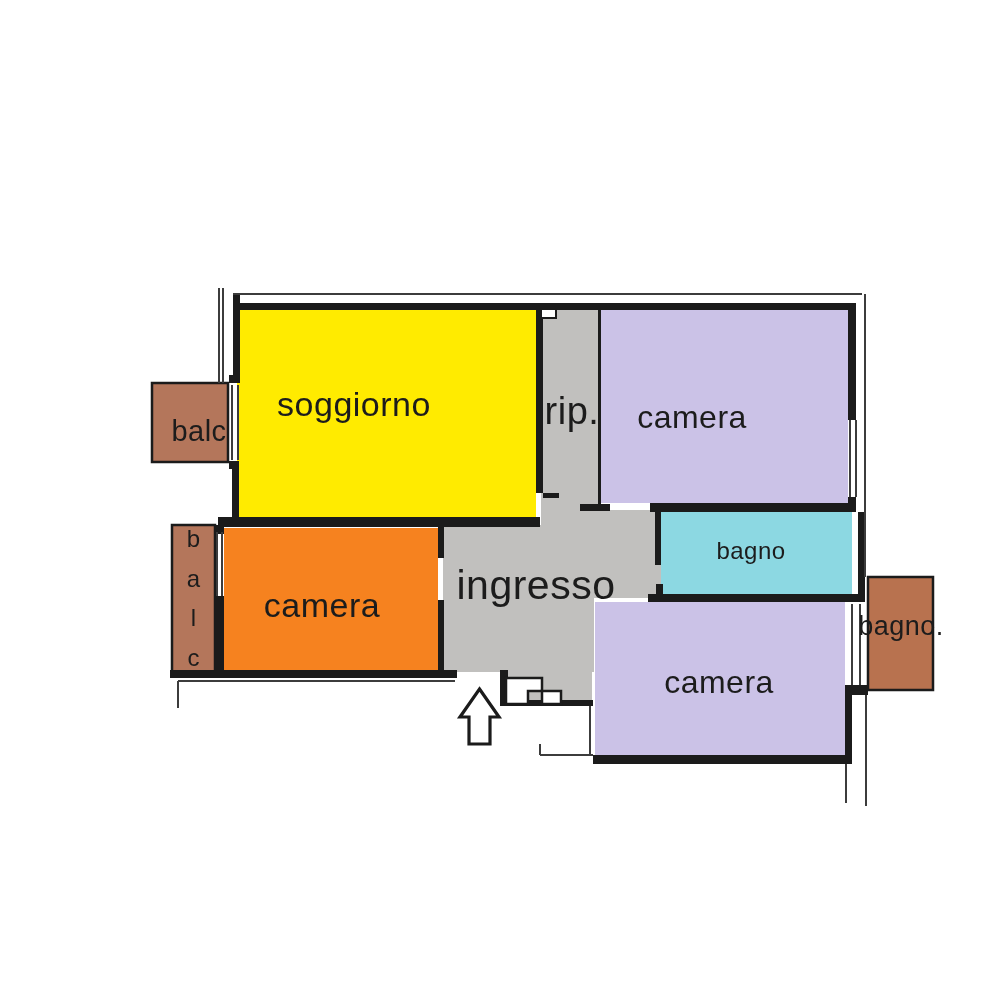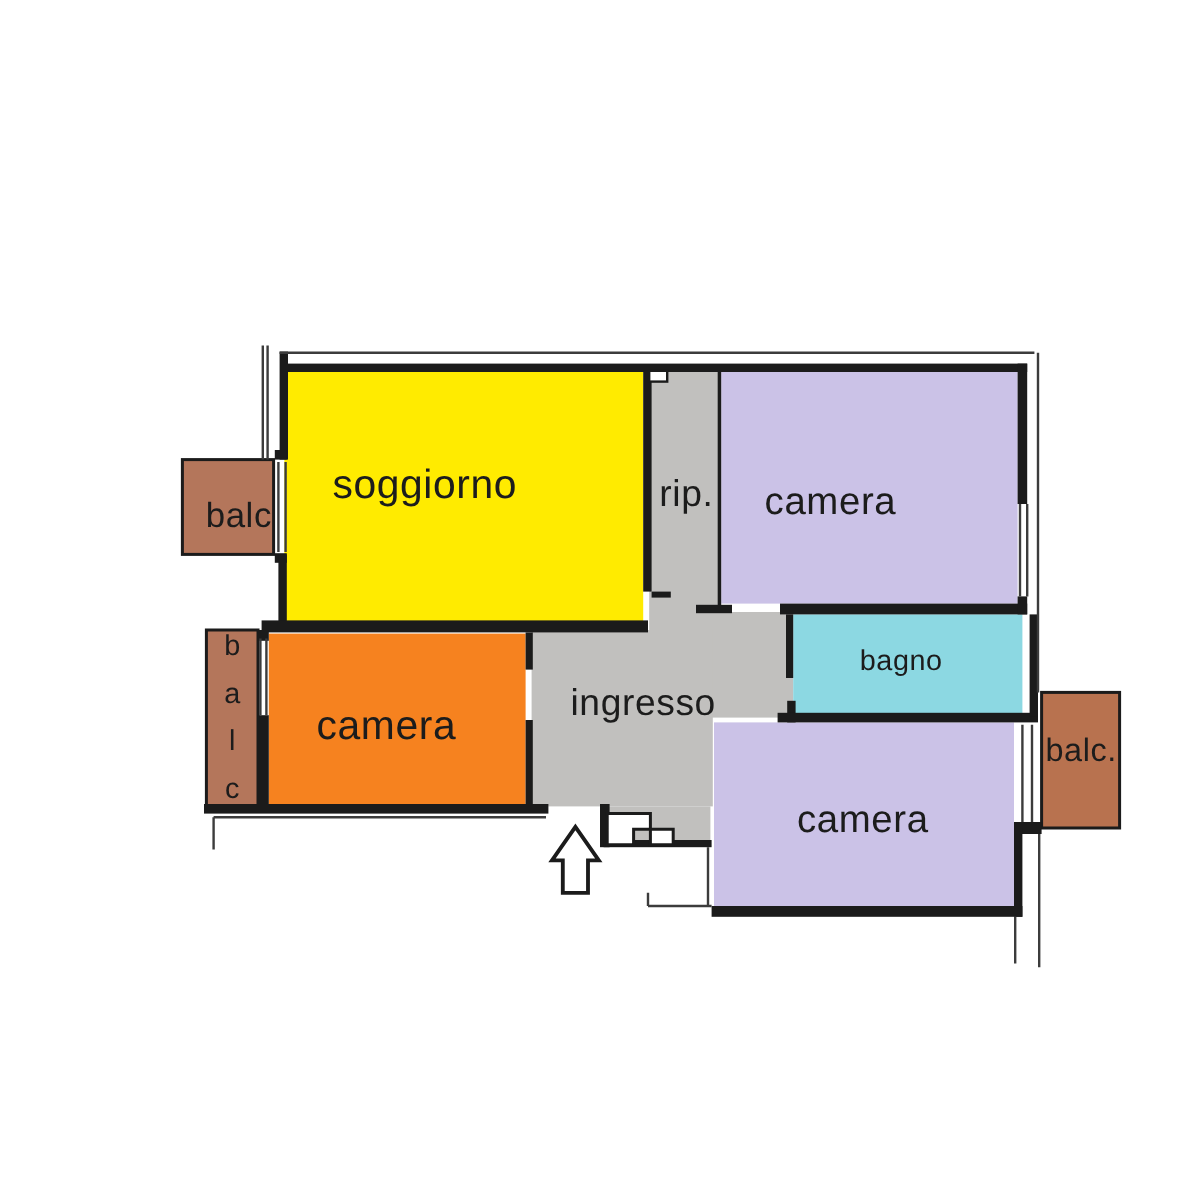--- a/index.html
+++ b/index.html
@@ -98,7 +98,7 @@
   </svg>
 
   <div class="label" style="left:354px;top:404px;font-size:34px">soggiorno</div>
-  <div class="label" style="left:572px;top:411px;font-size:31px">rip.</div>
+  <div class="label" style="left:572px;top:411px;font-size:38px">rip.</div>
   <div class="label" style="left:692px;top:417px;font-size:32px">camera</div>
   <div class="label" style="left:199px;top:431px;font-size:29px">balc</div>
   <div class="label" style="left:322px;top:605px;font-size:34px">camera</div>

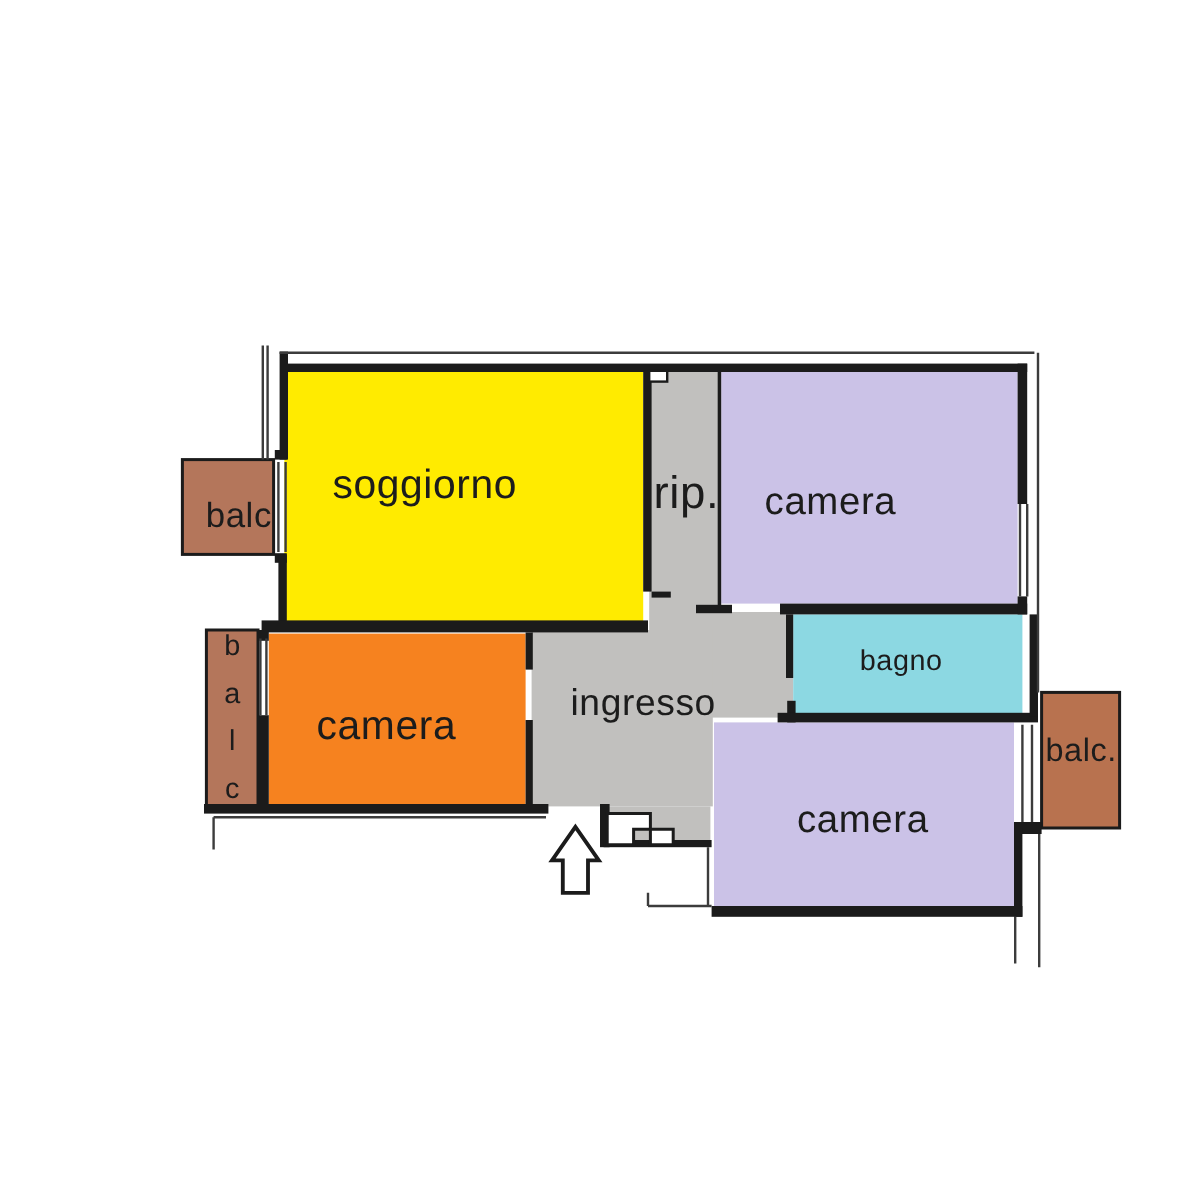--- a/index.html
+++ b/index.html
@@ -102,7 +102,7 @@
   <div class="label" style="left:692px;top:417px;font-size:32px">camera</div>
   <div class="label" style="left:199px;top:431px;font-size:29px">balc</div>
   <div class="label" style="left:322px;top:605px;font-size:34px">camera</div>
-  <div class="label" style="left:536px;top:585px;font-size:31px">ingresso</div>
+  <div class="label" style="left:536px;top:585px;font-size:41px">ingresso</div>
   <div class="label" style="left:751px;top:551px;font-size:24px">bagno</div>
   <div class="label" style="left:719px;top:682px;font-size:32px">camera</div>
   <div class="label" style="left:901px;top:626px;font-size:27px">balc.</div>

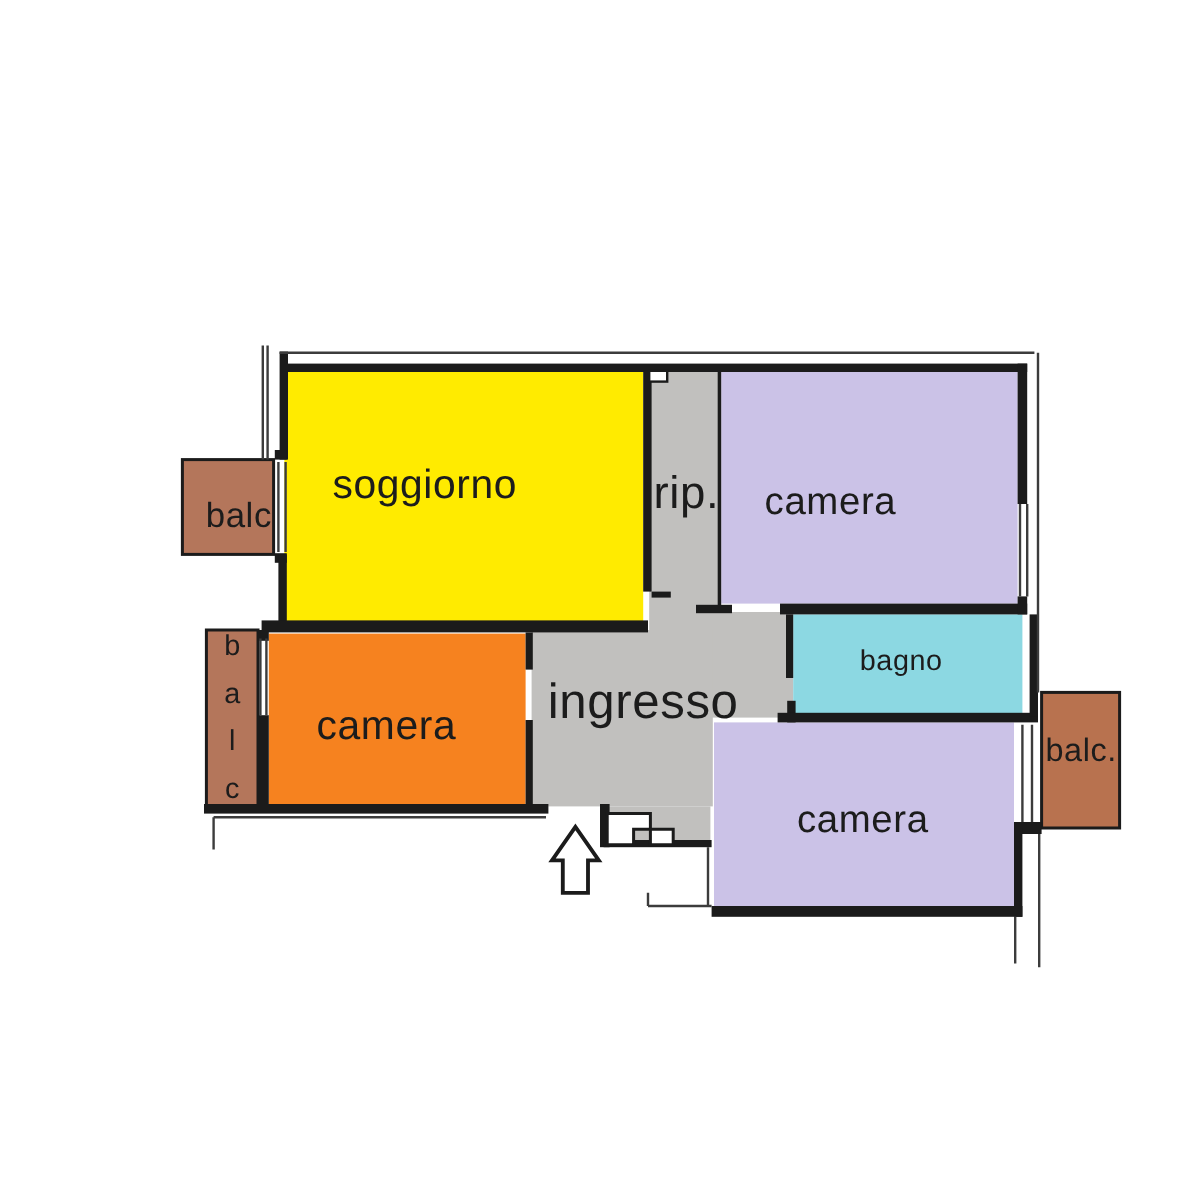--- a/index.html
+++ b/index.html
@@ -105,7 +105,7 @@
   <div class="label" style="left:536px;top:585px;font-size:41px">ingresso</div>
   <div class="label" style="left:751px;top:551px;font-size:24px">bagno</div>
   <div class="label" style="left:719px;top:682px;font-size:32px">camera</div>
-  <div class="label" style="left:901px;top:626px;font-size:27px">balc.</div>
+  <div class="label" style="left:901px;top:626px;font-size:27px">bagno.</div>
 
   <div class="vletters">
     <span>b</span>

